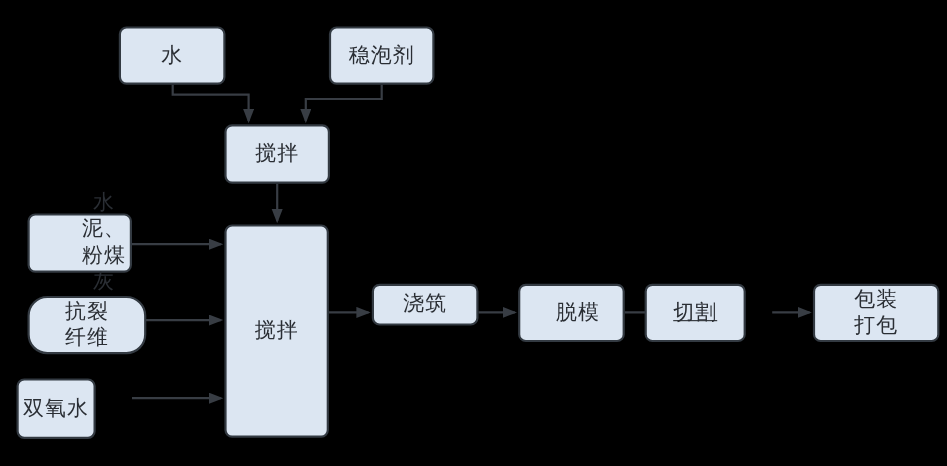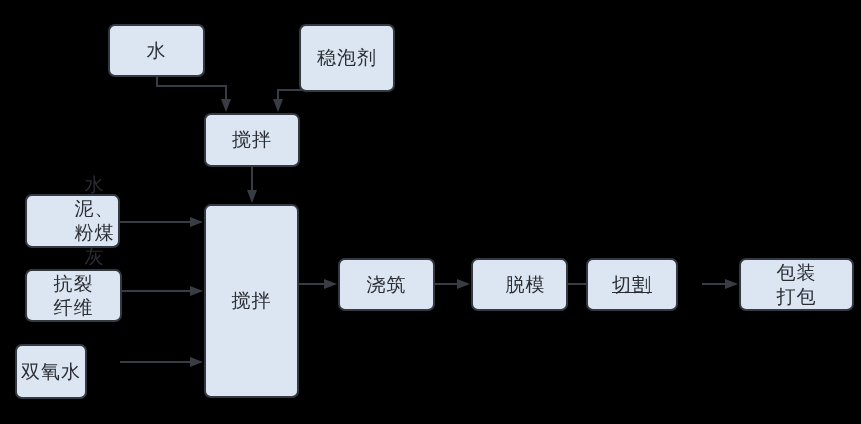--- a/index.html
+++ b/index.html
@@ -45,7 +45,7 @@
   }
   
   .n-water      { left: 108px; top:  24px; width:  97px; height: 53px; }
-  .n-stabilizer { left: 299px; top:  24px; width:  96px; height: 68px; }
+  .n-stabilizer { left: 299px; top:  24px; width:  96px; height: 53px; }
   .n-mix1       { left: 204px; top: 113px; width:  96px; height: 54px; }
   .n-cement     { left:  25px; top: 194px; width:  95px; height: 54px; padding-left: 44px; }
   .n-fiber      { left:  25px; top: 269px; width:  97px; height: 53px; }

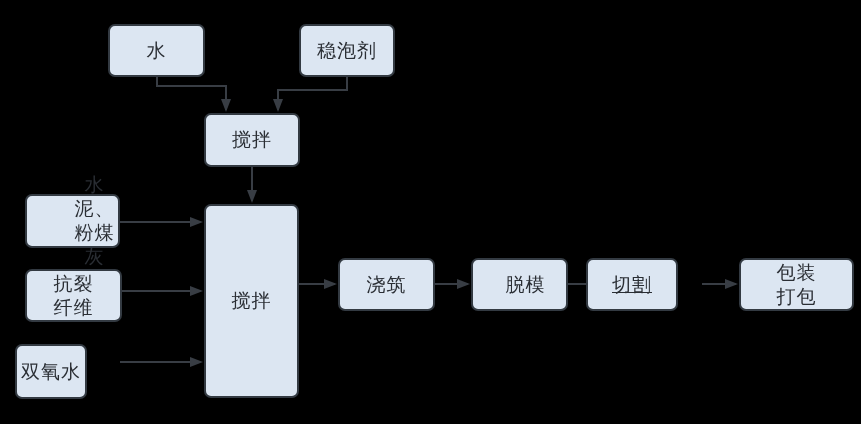--- a/index.html
+++ b/index.html
@@ -48,7 +48,7 @@
   .n-stabilizer { left: 299px; top:  24px; width:  96px; height: 53px; }
   .n-mix1       { left: 204px; top: 113px; width:  96px; height: 54px; }
   .n-cement     { left:  25px; top: 194px; width:  95px; height: 54px; padding-left: 44px; }
-  .n-fiber      { left:  25px; top: 269px; width:  97px; height: 53px; }
+  .n-fiber      { left:  25px; top: 269px; width:  108px; height: 53px; border-radius: 18px; }
   .n-peroxide   { left:  15px; top: 344px; width:  72px; height: 55px; }
   .n-mix2       { left: 204px; top: 204px; width:  95px; height: 194px; }
   .n-pour       { left: 338px; top: 258px; width:  97px; height: 53px; }

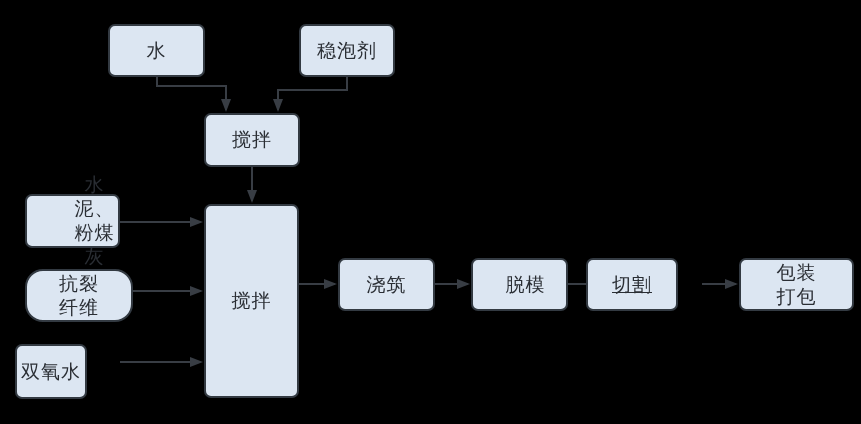--- a/index.html
+++ b/index.html
@@ -51,7 +51,7 @@
   .n-fiber      { left:  25px; top: 269px; width:  108px; height: 53px; border-radius: 18px; }
   .n-peroxide   { left:  15px; top: 344px; width:  72px; height: 55px; }
   .n-mix2       { left: 204px; top: 204px; width:  95px; height: 194px; }
-  .n-pour       { left: 338px; top: 258px; width:  97px; height: 53px; }
+  .n-pour       { left: 338px; top: 258px; width:  97px; height: 38px; }
   .n-demold     { left: 471px; top: 258px; width:  97px; height: 53px; padding-left: 12px; }
   .n-cut        { left: 586px; top: 258px; width:  92px; height: 53px; text-decoration: underline; }
   .n-pack       { left: 739px; top: 258px; width:  115px; height: 53px; }

